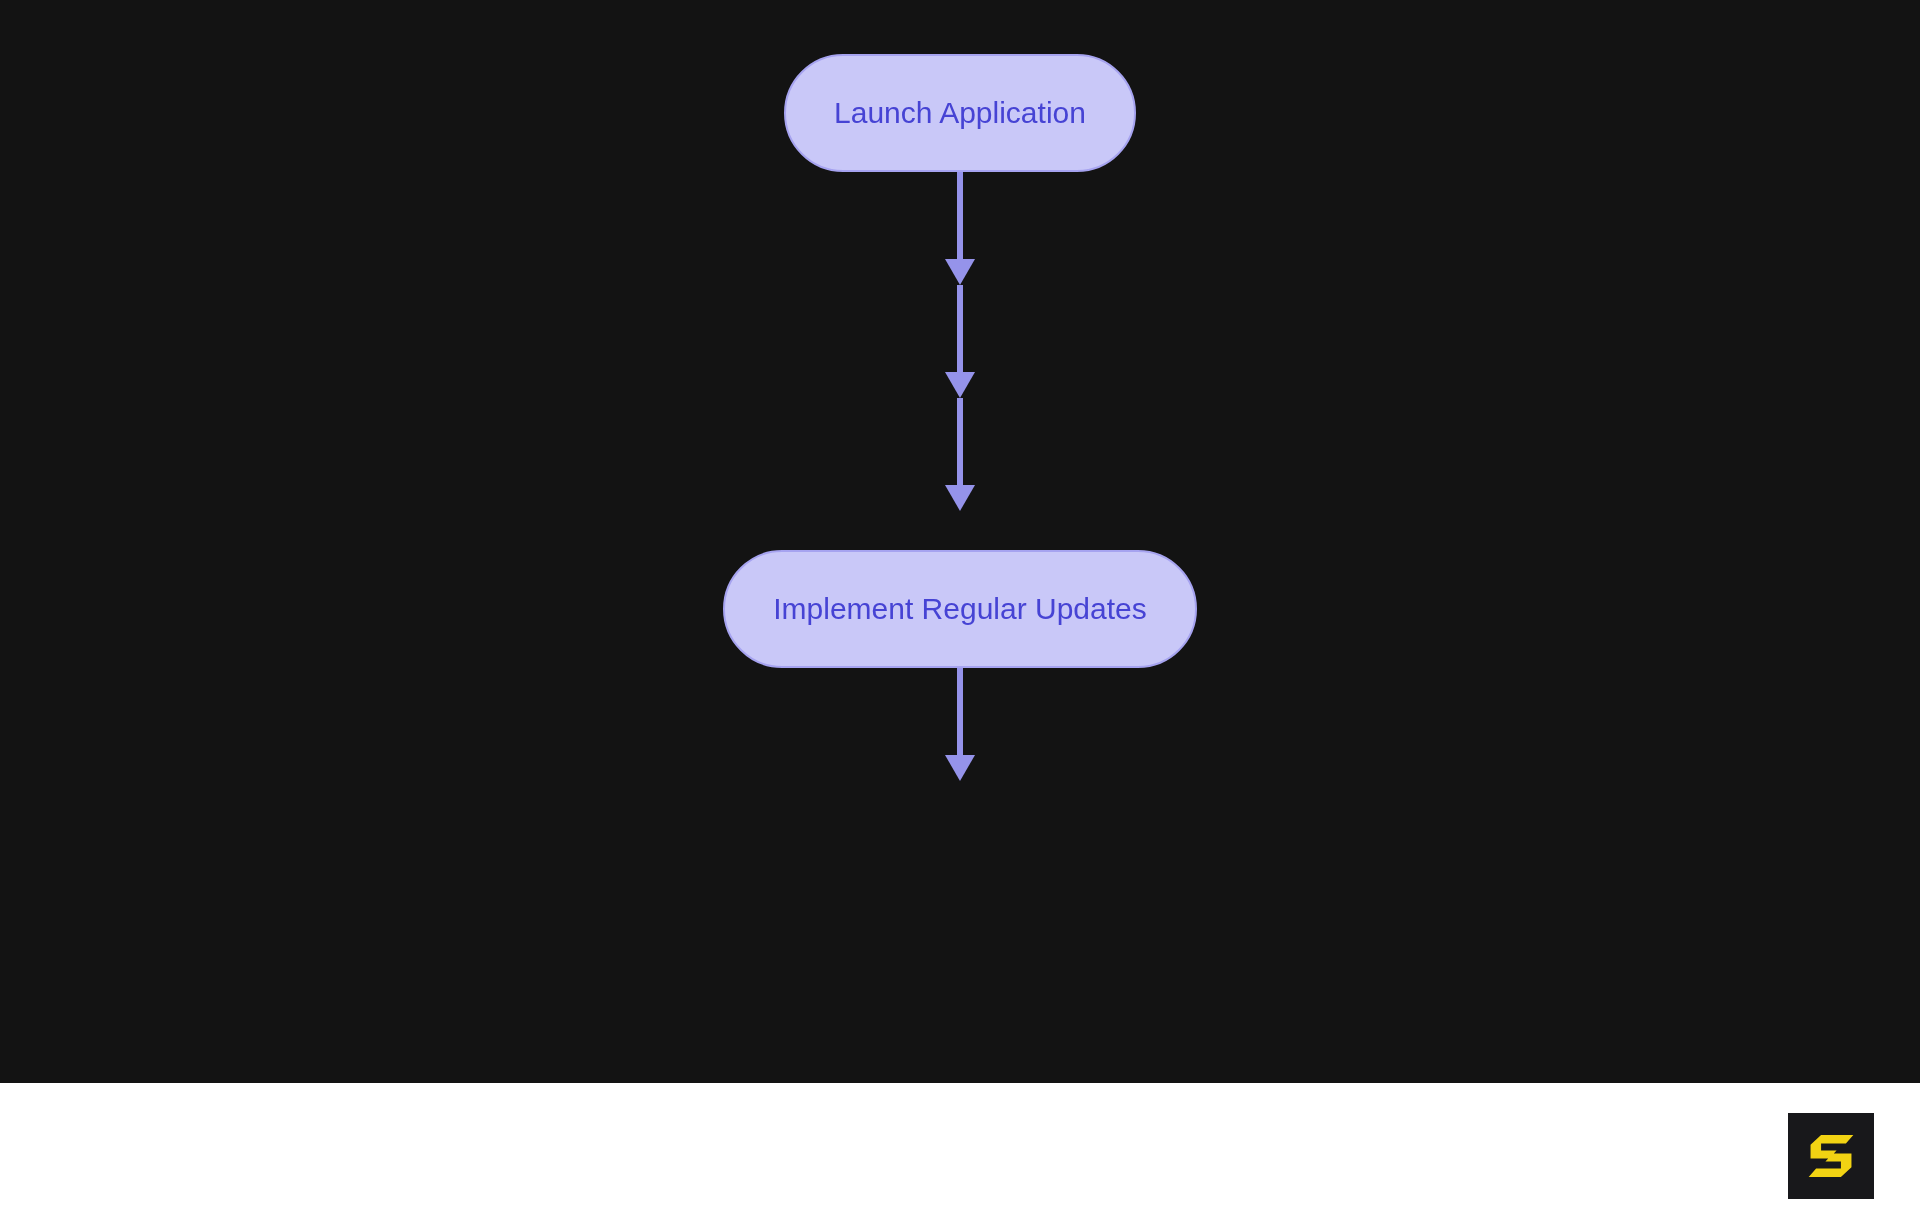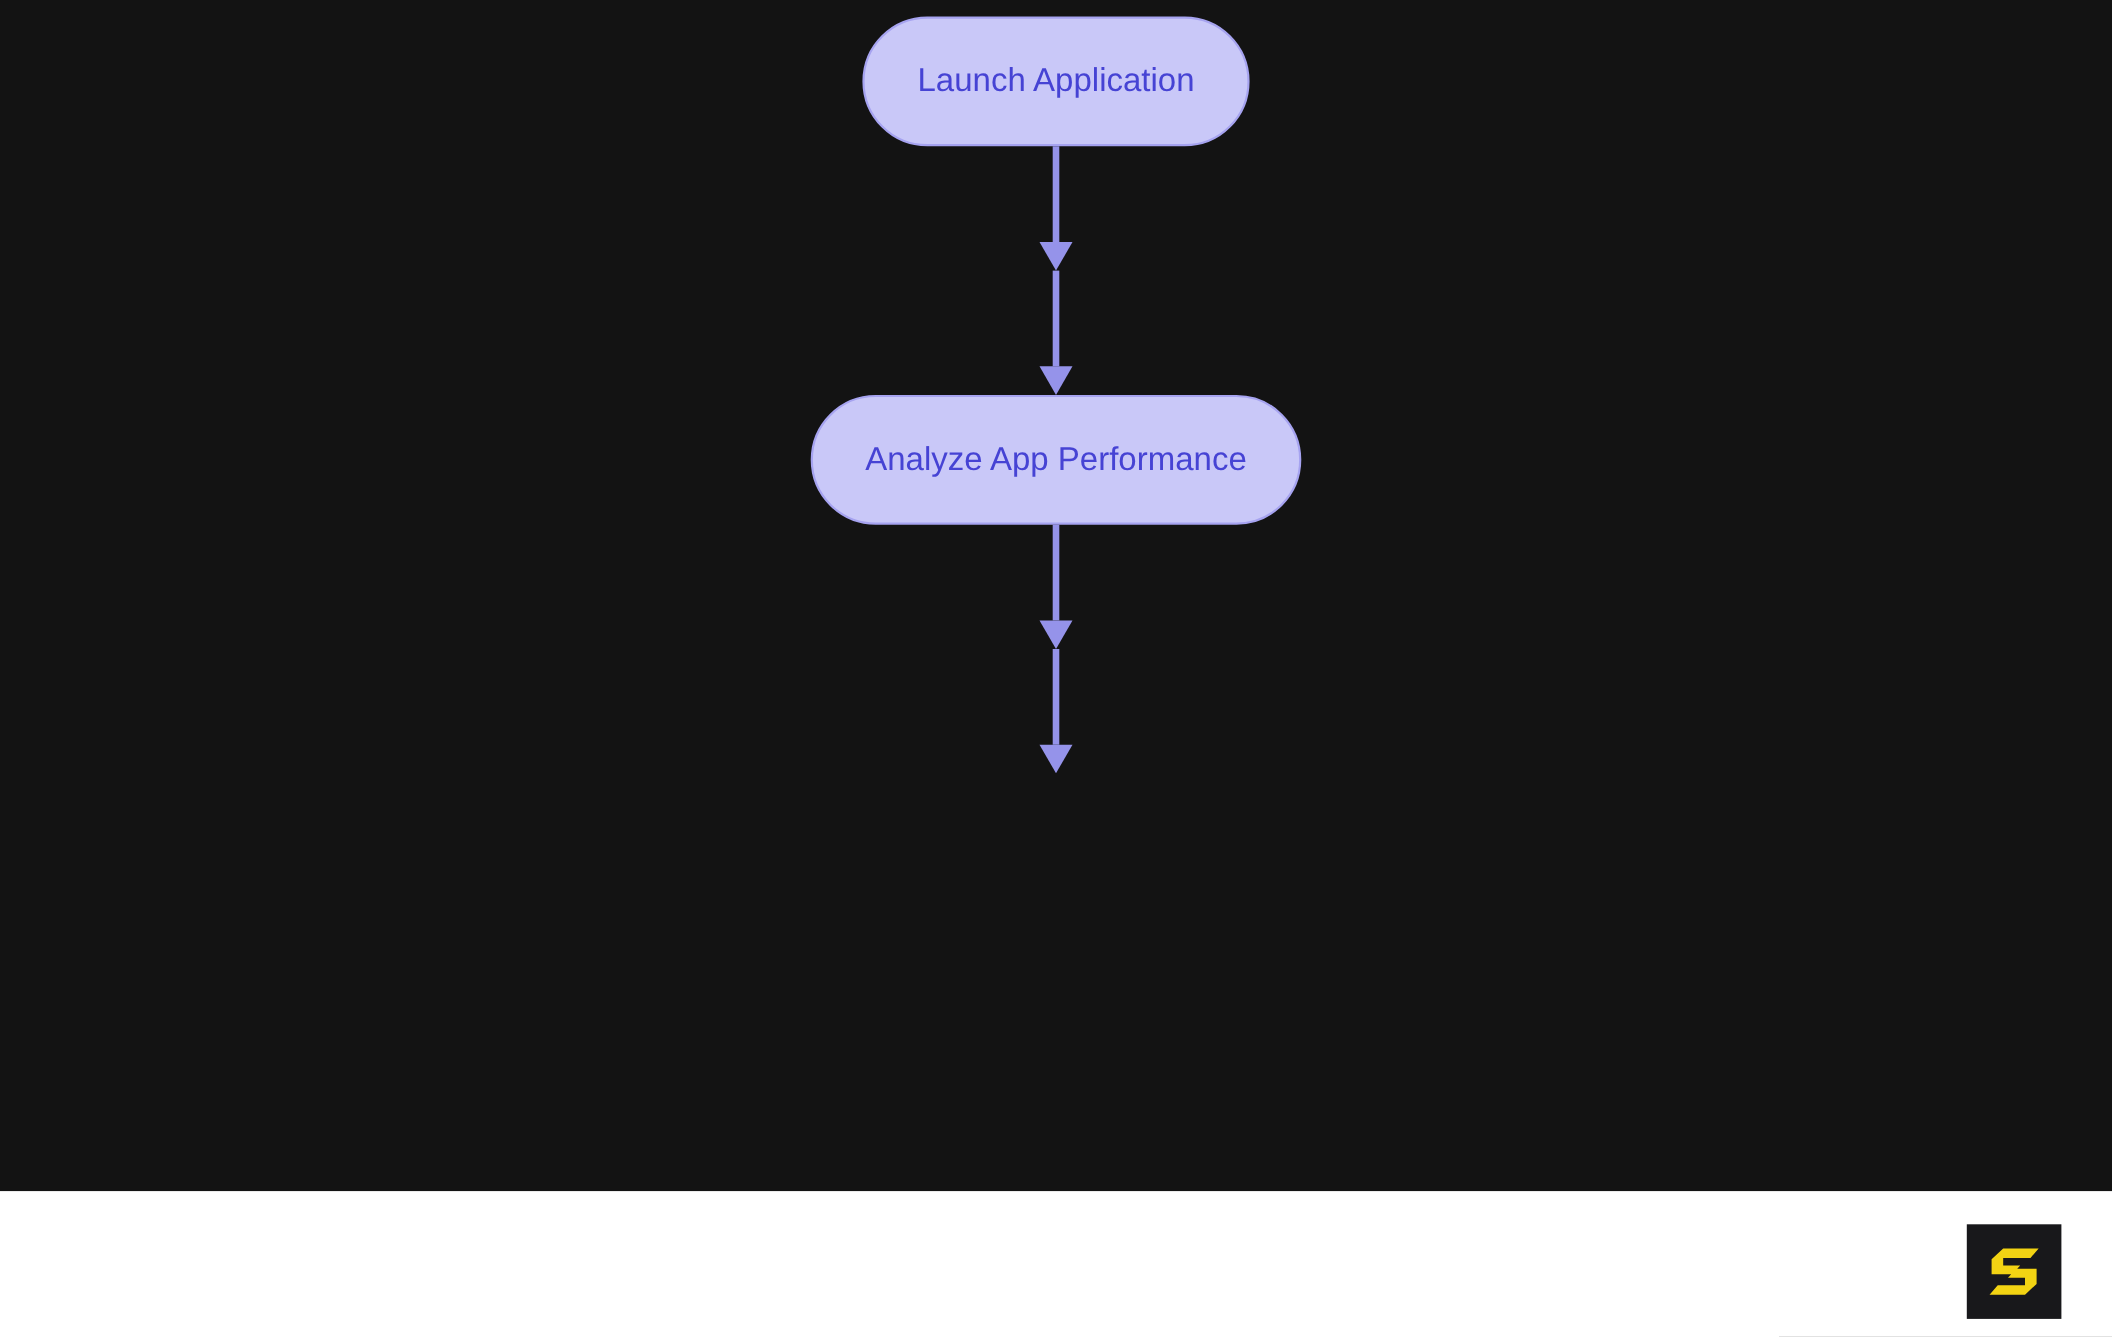--- a/index.html
+++ b/index.html
@@ -47,6 +47,7 @@
     color: var(--node-text);
     font-size: 30px;
     white-space: nowrap;
+    margin-top: 39px;
   }
   .connector {
     height: 113px;

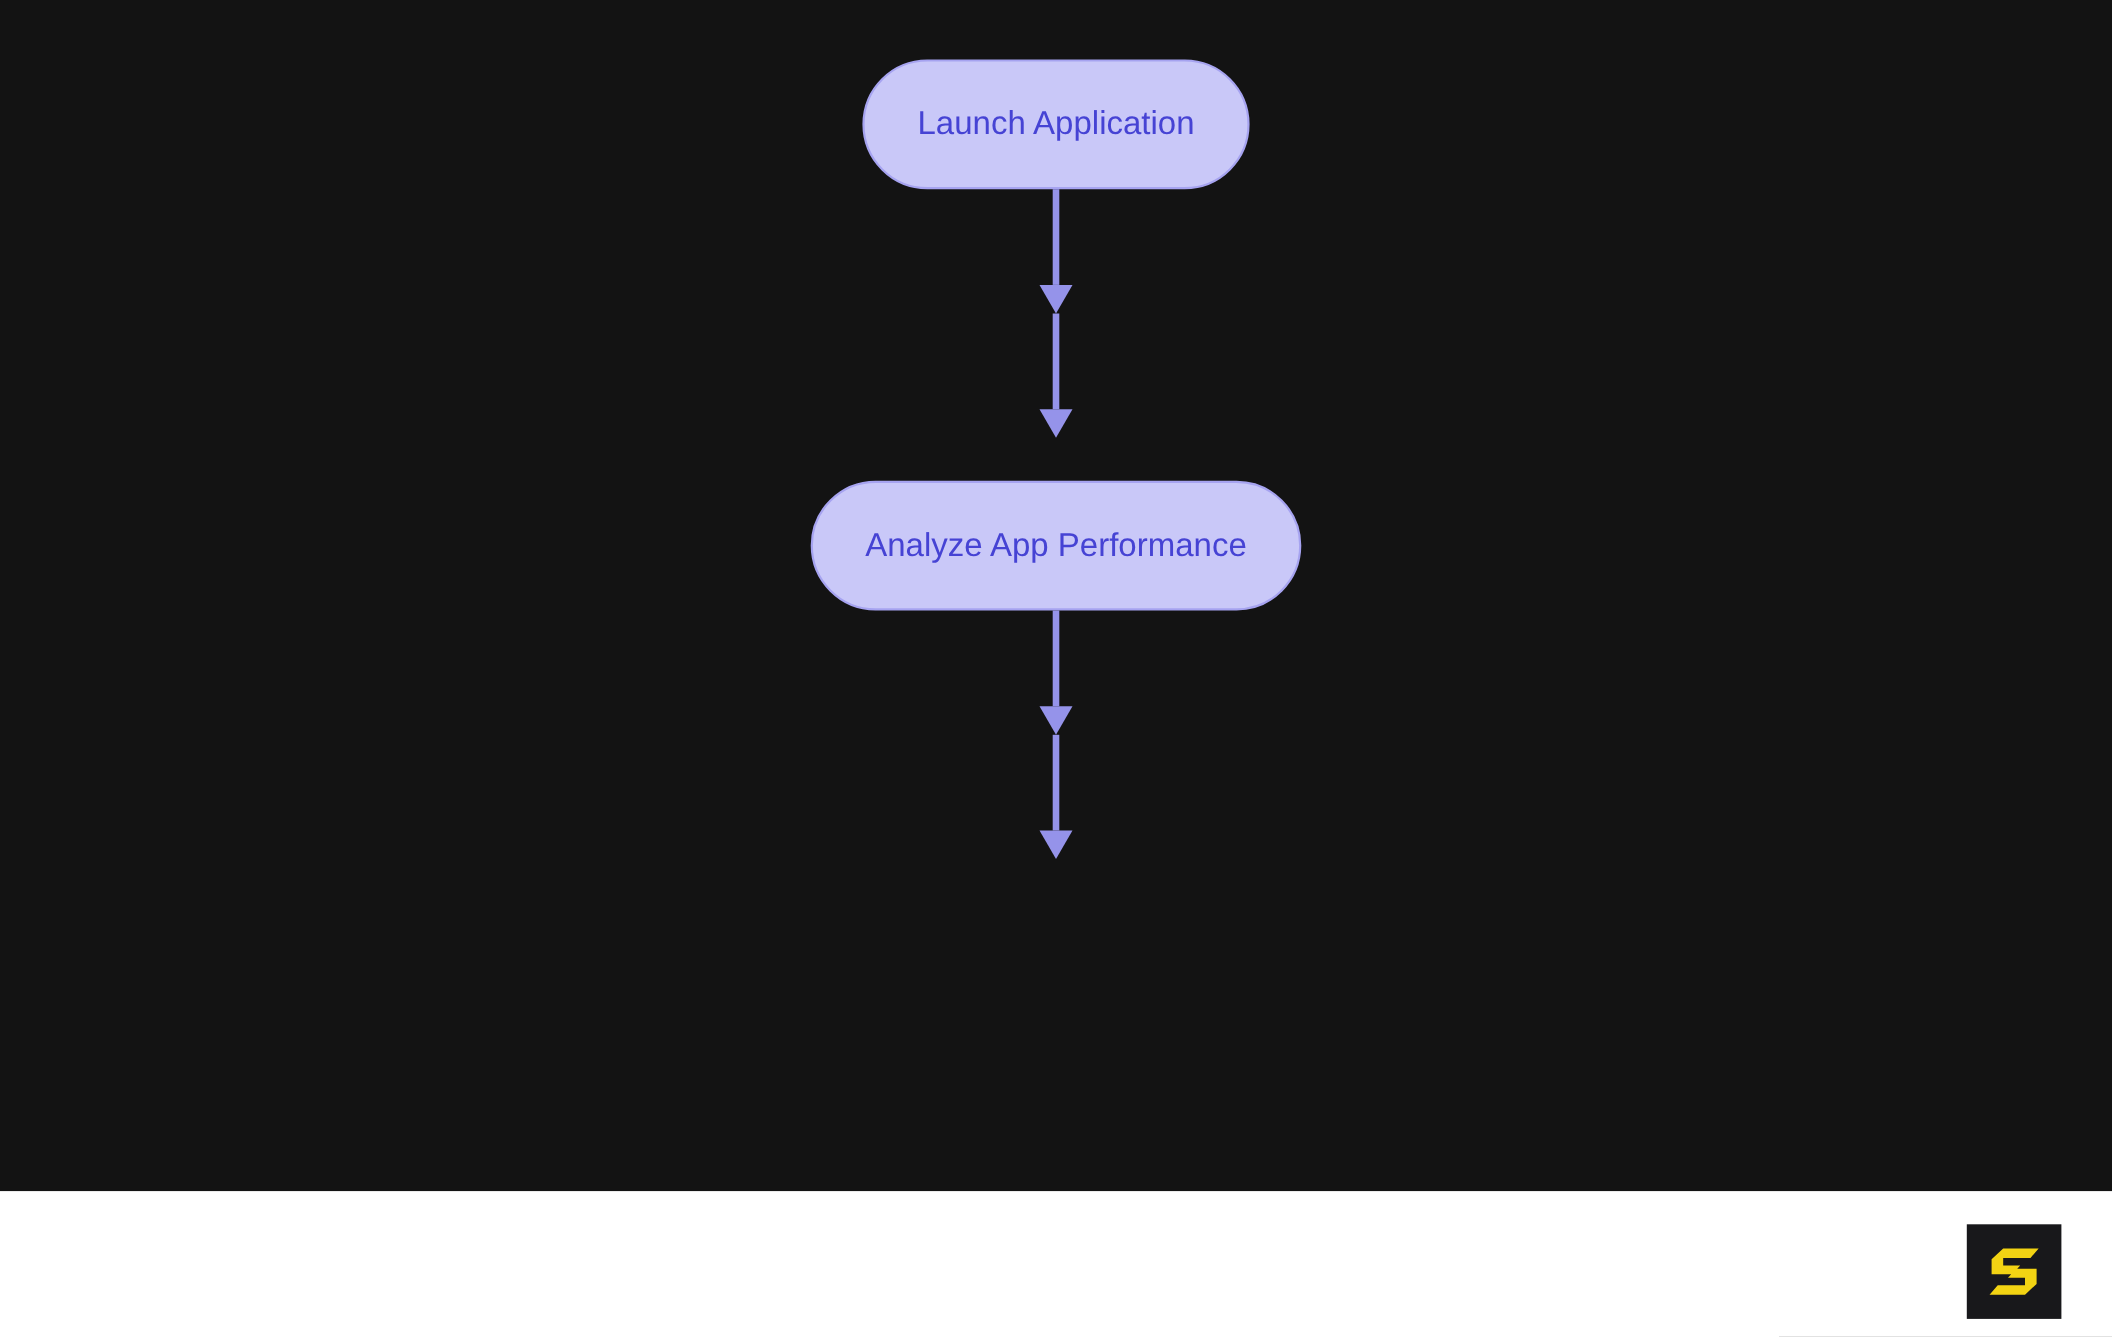--- a/index.html
+++ b/index.html
@@ -107,7 +107,6 @@
       <div class="head"></div>
     </div>
 
-    <div class="flow-node">Analyze App Performance</div>
 
     <div class="connector">
       <div class="line"></div>

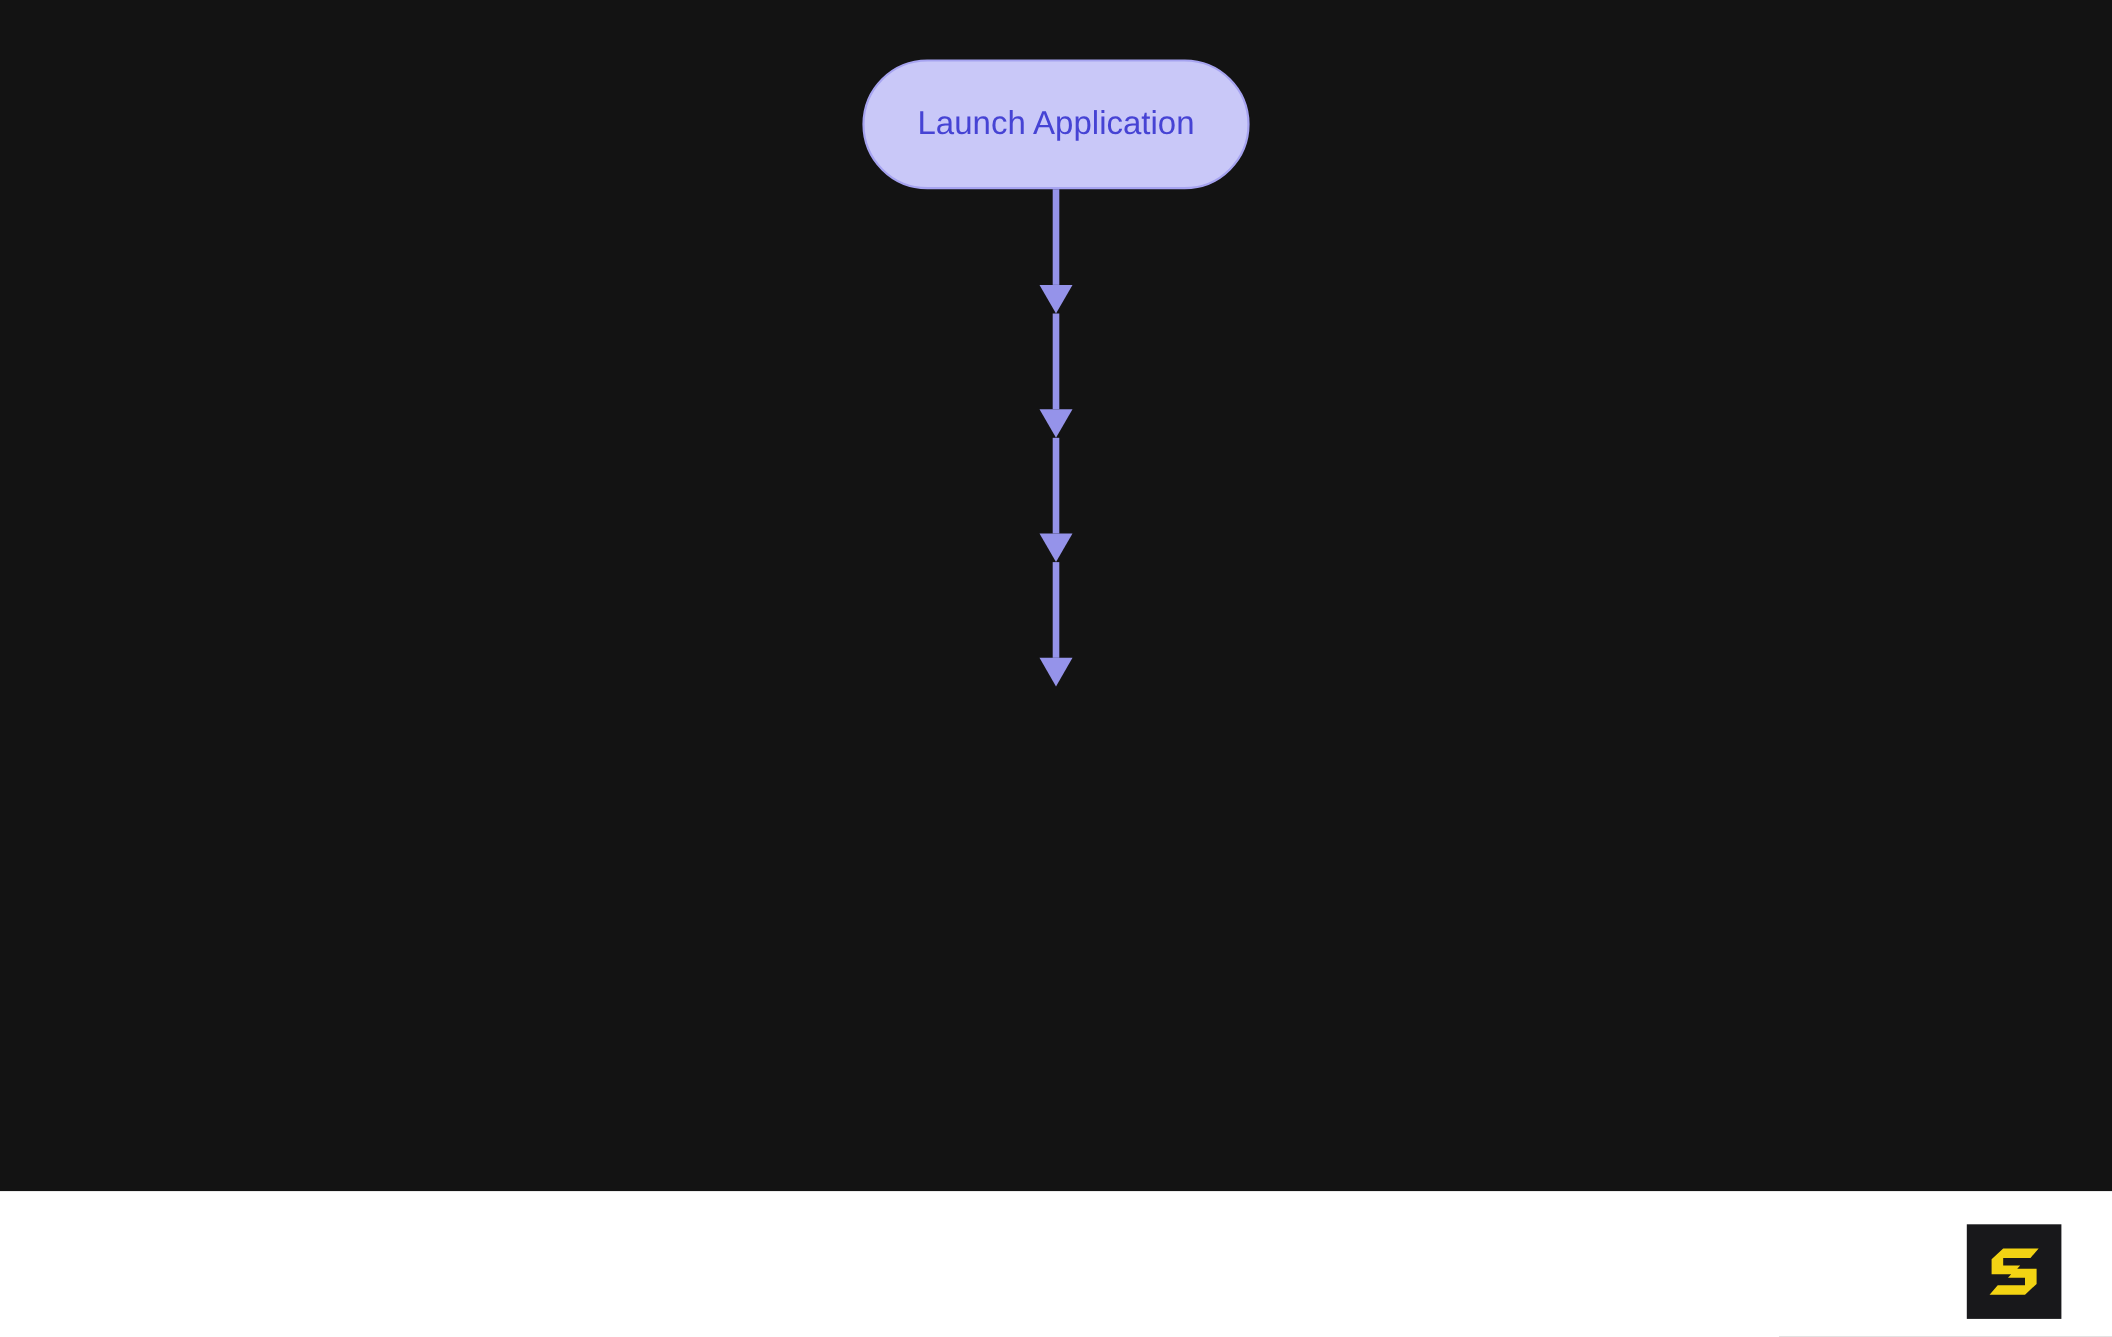--- a/index.html
+++ b/index.html
@@ -113,6 +113,7 @@
       <div class="head"></div>
     </div>
 
+    <div class="flow-node">Implement Regular Updates</div>
 
     <div class="connector">
       <div class="line"></div>

